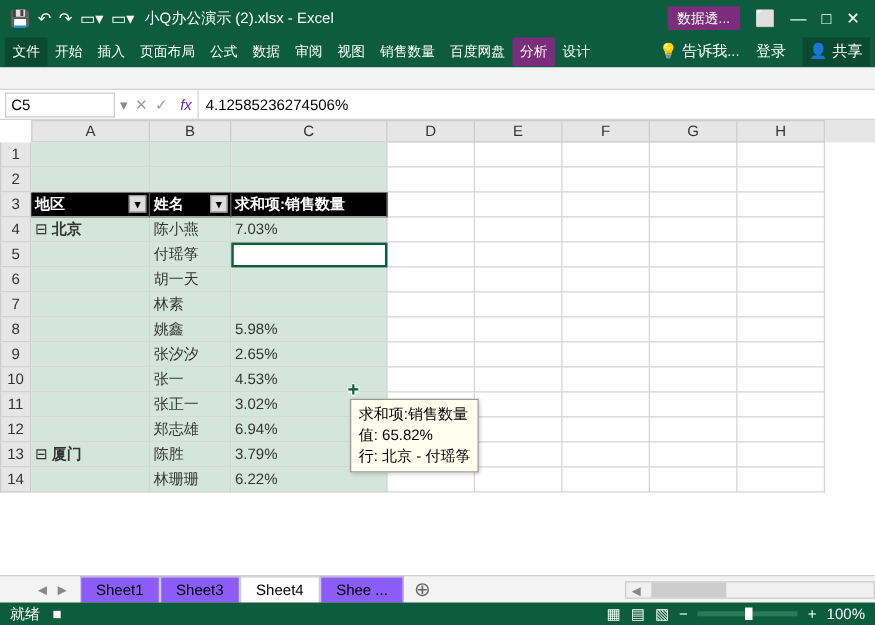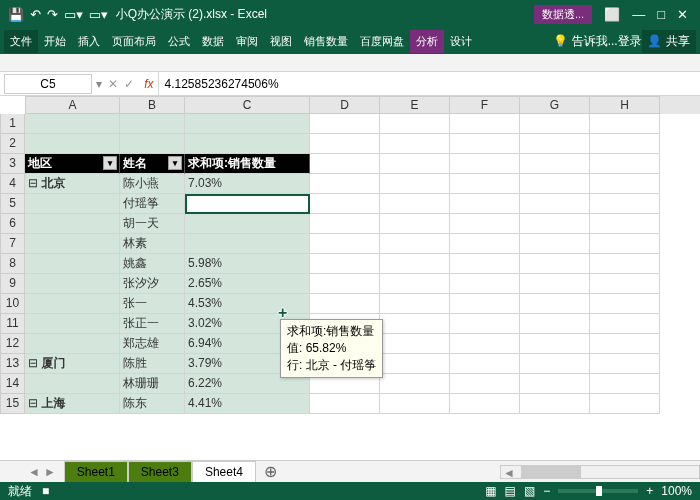--- a/index.html
+++ b/index.html
@@ -14,7 +14,7 @@
 .rtab{padding:4px 6px;font-size:11px;cursor:pointer;}
 .rtab.file{background:#0a4a32;}
 .rtab.active{background:#7a2d7a;}
-.ribbon-right{margin-left:auto;display:flex;align-items:center;gap:0;}
+.ribbon-right{margin-left:auto;display:flex;align-items:center;gap:13px;}
 .share{background:#0a4a32;padding:3px 6px;}
 .toolbar-area{height:18px;background:#f3f3f3;border-bottom:1px solid #d4d4d4;}
 .formula-bar{height:24px;background:#fff;border-bottom:1px solid #d4d4d4;display:flex;align-items:center;}

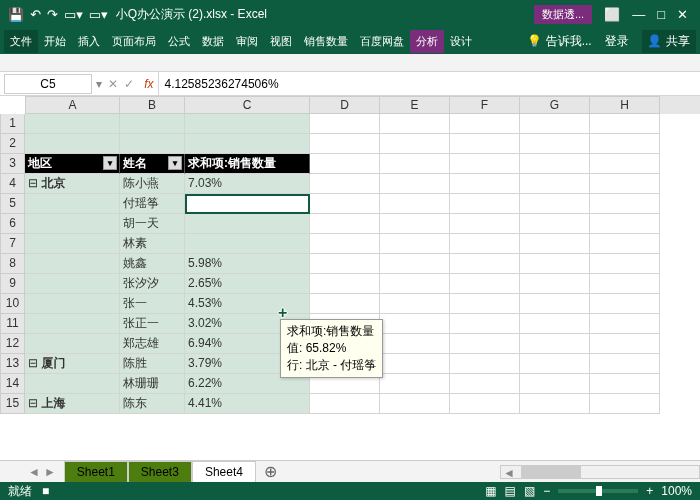--- a/index.html
+++ b/index.html
@@ -18,7 +18,7 @@
 .share{background:#0a4a32;padding:3px 6px;}
 .toolbar-area{height:18px;background:#f3f3f3;border-bottom:1px solid #d4d4d4;}
 .formula-bar{height:24px;background:#fff;border-bottom:1px solid #d4d4d4;display:flex;align-items:center;}
-.name-box{width:88px;border:1px solid #ccc;margin:2px 4px;padding:2px 4px;height:20px;background:#fff;text-align:center;}
+.name-box{width:88px;border:1px solid #ccc;margin:2px 4px;padding:2px 4px;height:20px;background:#fff;}
 .fb-btns{display:flex;gap:6px;padding:0 6px;color:#999;}
 .fx{font-style:italic;color:#c2410c;padding:0 4px;}
 .formula-input{flex:1;padding:2px 6px;border-left:1px solid #d4d4d4;height:100%;display:flex;align-items:center;text-align:center;}

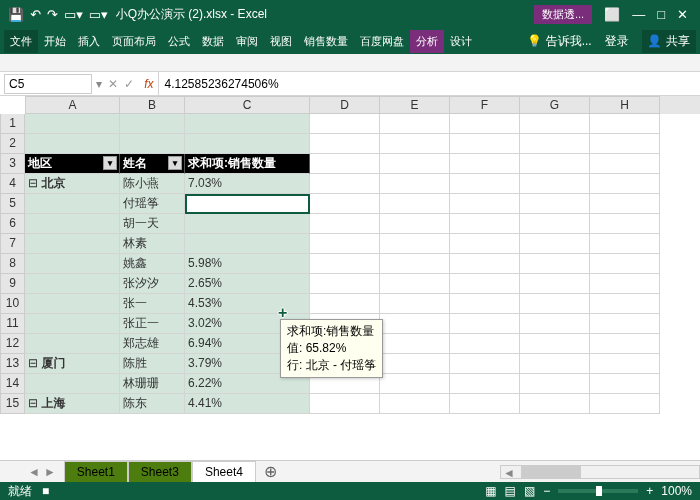--- a/index.html
+++ b/index.html
@@ -20,7 +20,7 @@
 .formula-bar{height:24px;background:#fff;border-bottom:1px solid #d4d4d4;display:flex;align-items:center;}
 .name-box{width:88px;border:1px solid #ccc;margin:2px 4px;padding:2px 4px;height:20px;background:#fff;}
 .fb-btns{display:flex;gap:6px;padding:0 6px;color:#999;}
-.fx{font-style:italic;color:#c2410c;padding:0 4px;}
+.fx{font-style:italic;color:#6d28d9;padding:0 4px;}
 .formula-input{flex:1;padding:2px 6px;border-left:1px solid #d4d4d4;height:100%;display:flex;align-items:center;text-align:center;}
 .grid{position:relative;background:#fff;}
 .col-headers{display:flex;margin-left:25px;background:#e6e6e6;}

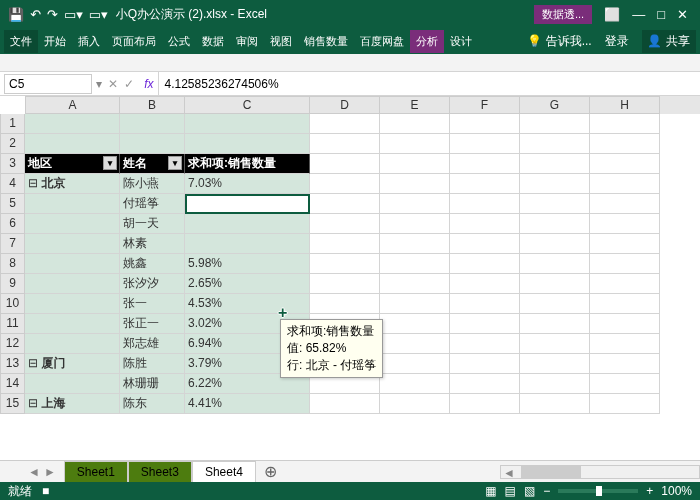--- a/index.html
+++ b/index.html
@@ -274,17 +274,6 @@
         <div class="cell wG"></div>
         <div class="cell wH"></div>
       </div>
-      <div class="row">
-        <div class="rh">15</div>
-        <div class="cell wA sel-col reg"><span class="exp">⊟</span> <b>上海</b></div>
-        <div class="cell wB sel-col reg">陈东</div>
-        <div class="cell wC sel-col reg rt">4.41%</div>
-        <div class="cell wD"></div>
-        <div class="cell wE"></div>
-        <div class="cell wF"></div>
-        <div class="cell wG"></div>
-        <div class="cell wH"></div>
-      </div>
     </div>
   <div class="cursor-plus"></div>
   <div class="tooltip">

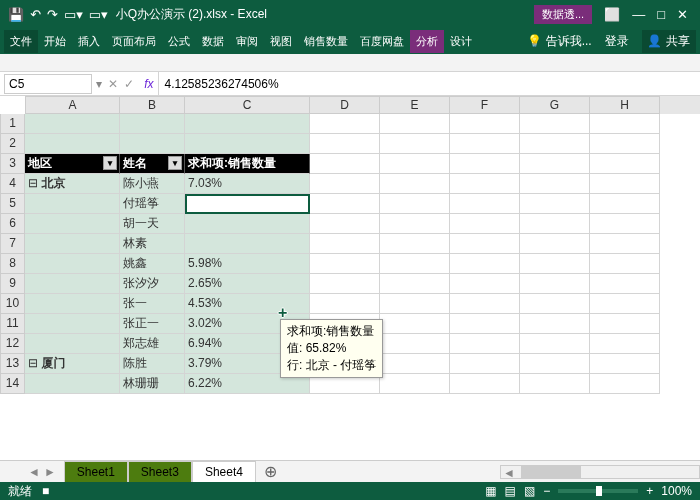--- a/index.html
+++ b/index.html
@@ -41,7 +41,7 @@
 .cursor-plus::before{content:"+";color:#0d5c3f;text-shadow:-1px 0 #fff,1px 0 #fff,0 -1px #fff,0 1px #fff;}
 .sheet-tabs{position:absolute;bottom:18px;left:0;right:0;height:22px;background:#f3f3f3;border-top:1px solid #ccc;display:flex;align-items:center;padding-left:20px;}
 .st-nav{display:flex;gap:4px;color:#888;padding:0 8px;}
-.stab{padding:3px 12px;border:1px solid #ccc;background:#4d7c0f;cursor:pointer;}
+.stab{padding:3px 12px;border:1px solid #ccc;background:#8b5cf6;cursor:pointer;}
 .stab.active{background:#fff;border-bottom:1px solid #fff;}
 .st-add{padding:0 8px;color:#666;cursor:pointer;font-size:16px;}
 .hscroll{margin-left:auto;width:200px;height:14px;background:#f0f0f0;border:1px solid #ccc;display:flex;}

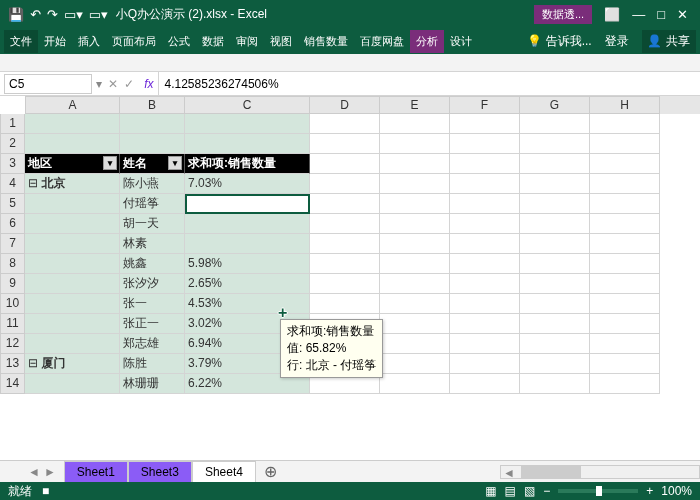--- a/index.html
+++ b/index.html
@@ -292,6 +292,7 @@
       <div class="stab">Sheet1</div>
       <div class="stab">Sheet3</div>
       <div class="stab active">Sheet4</div>
+      <div class="stab">Shee ...</div>
     </div>
   <span class="st-add">⊕</span>
   <div class="hscroll">

